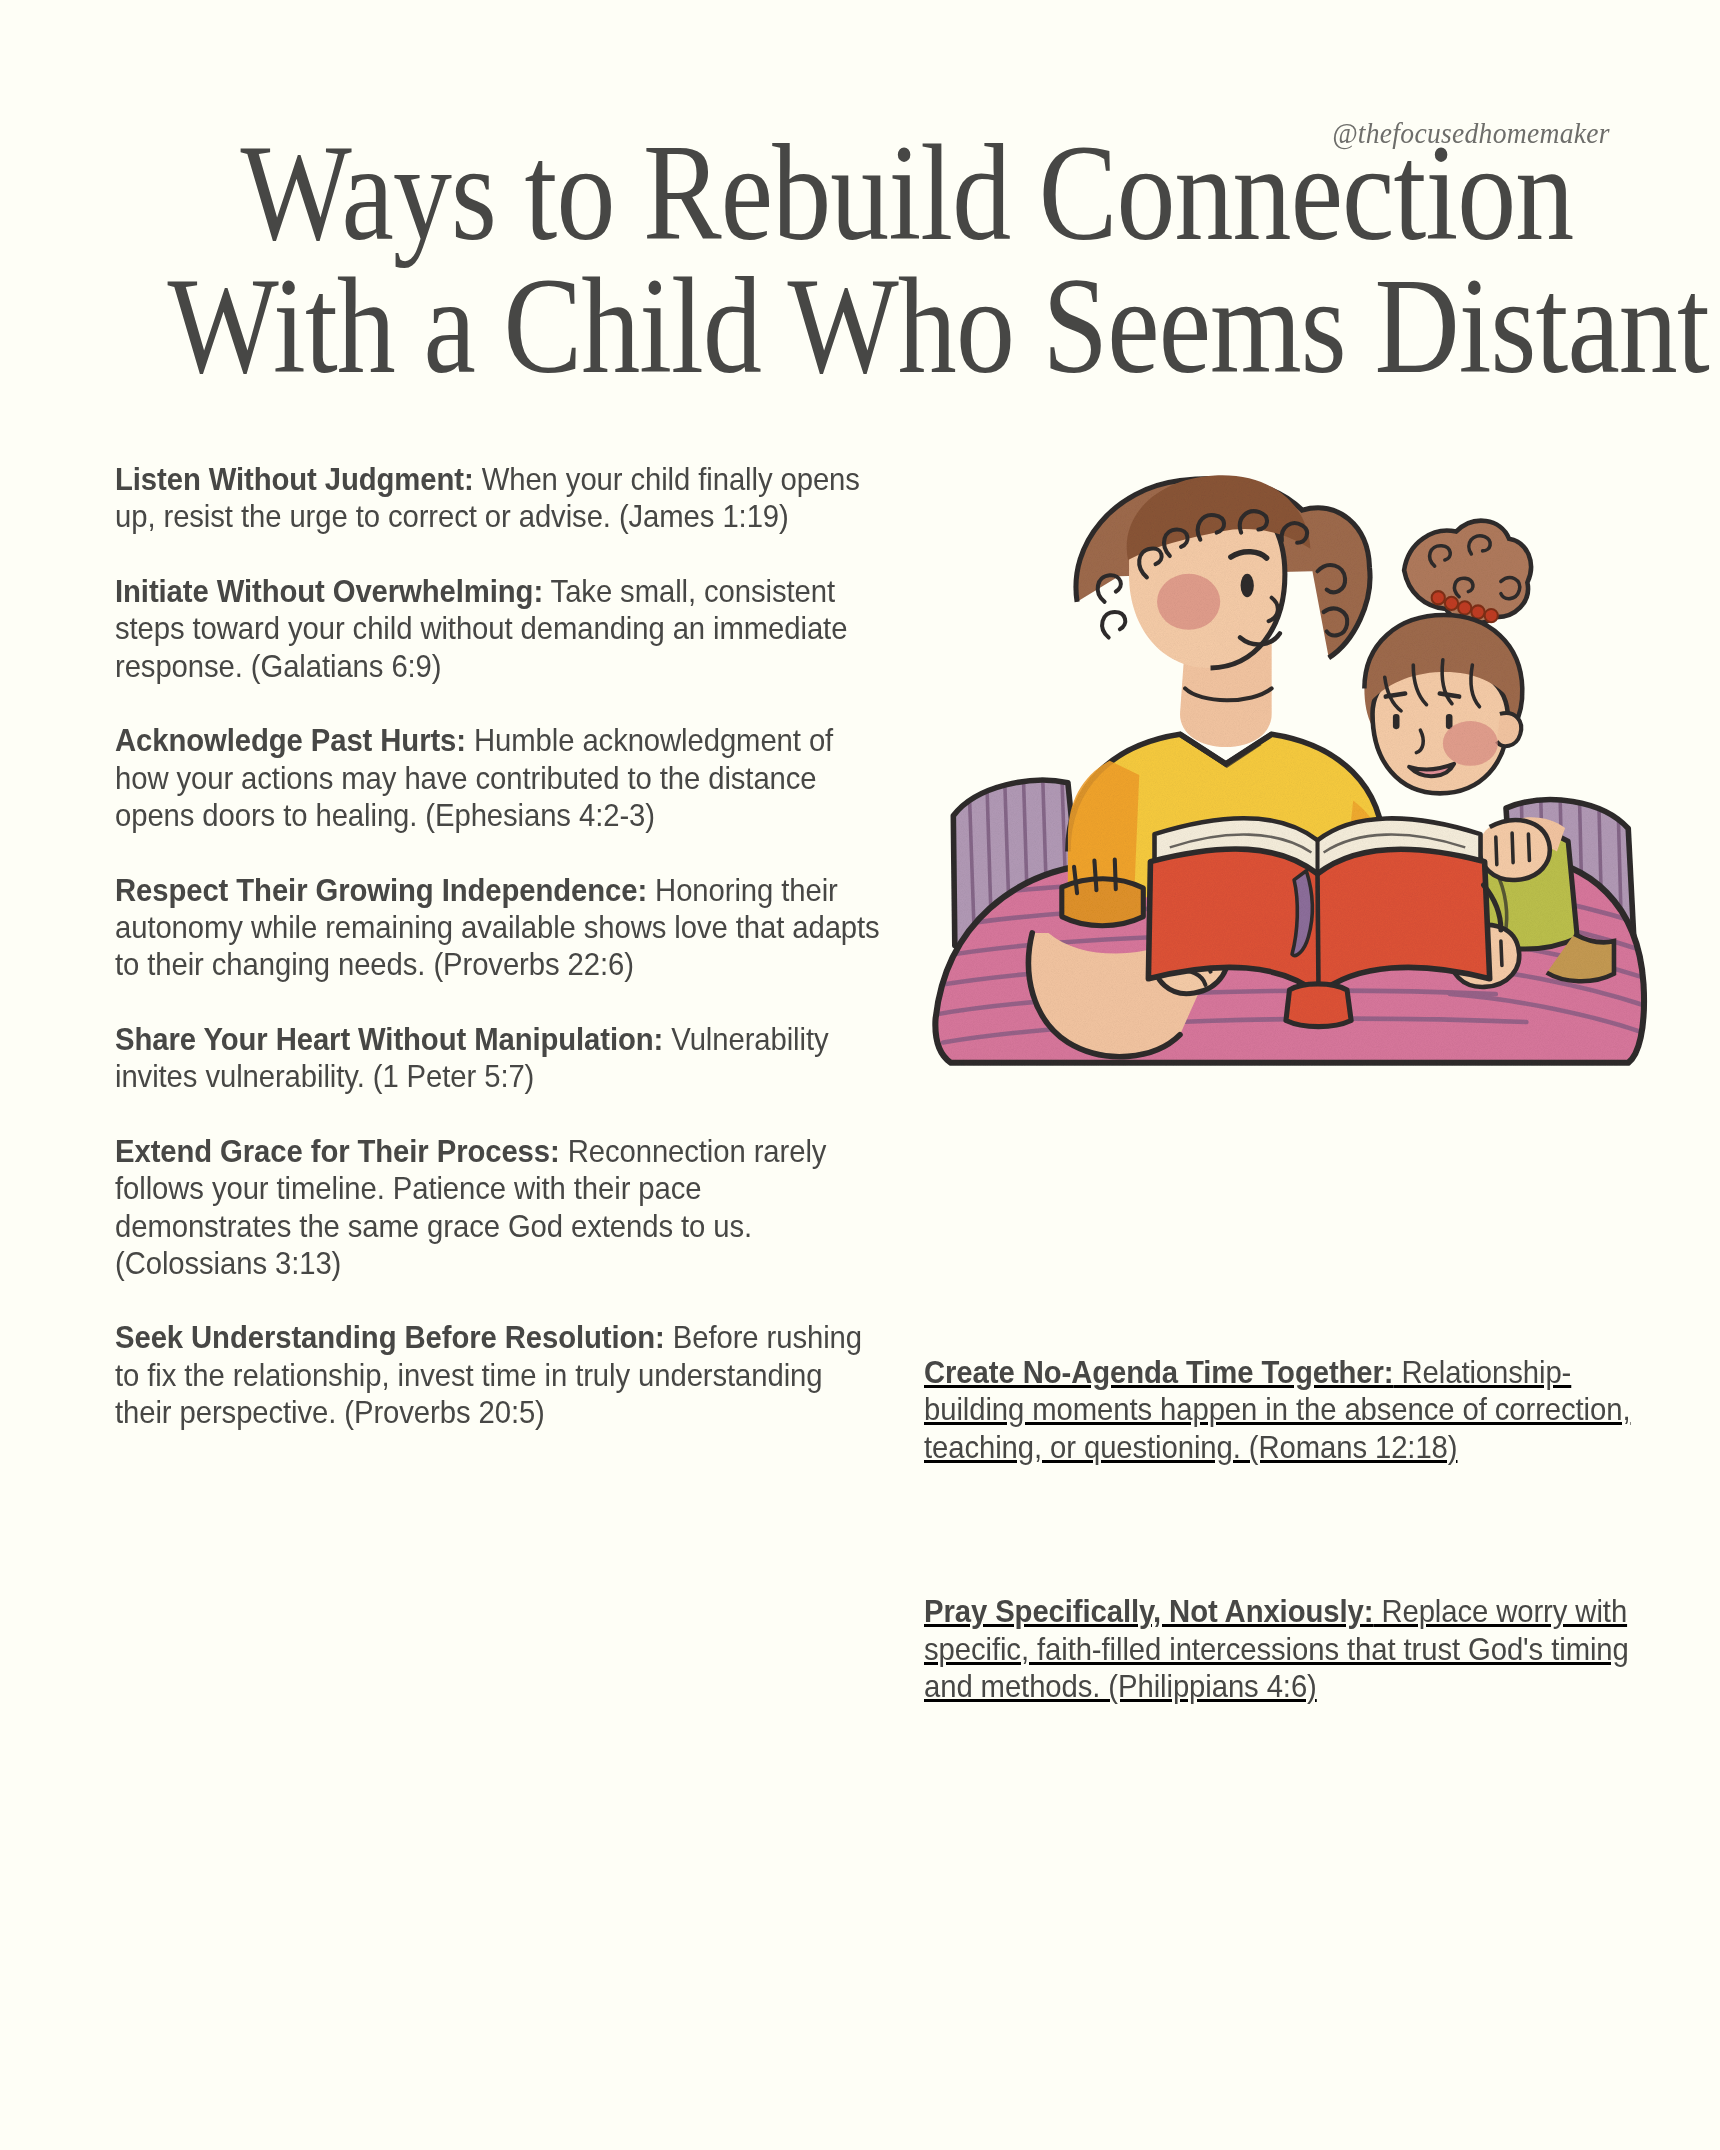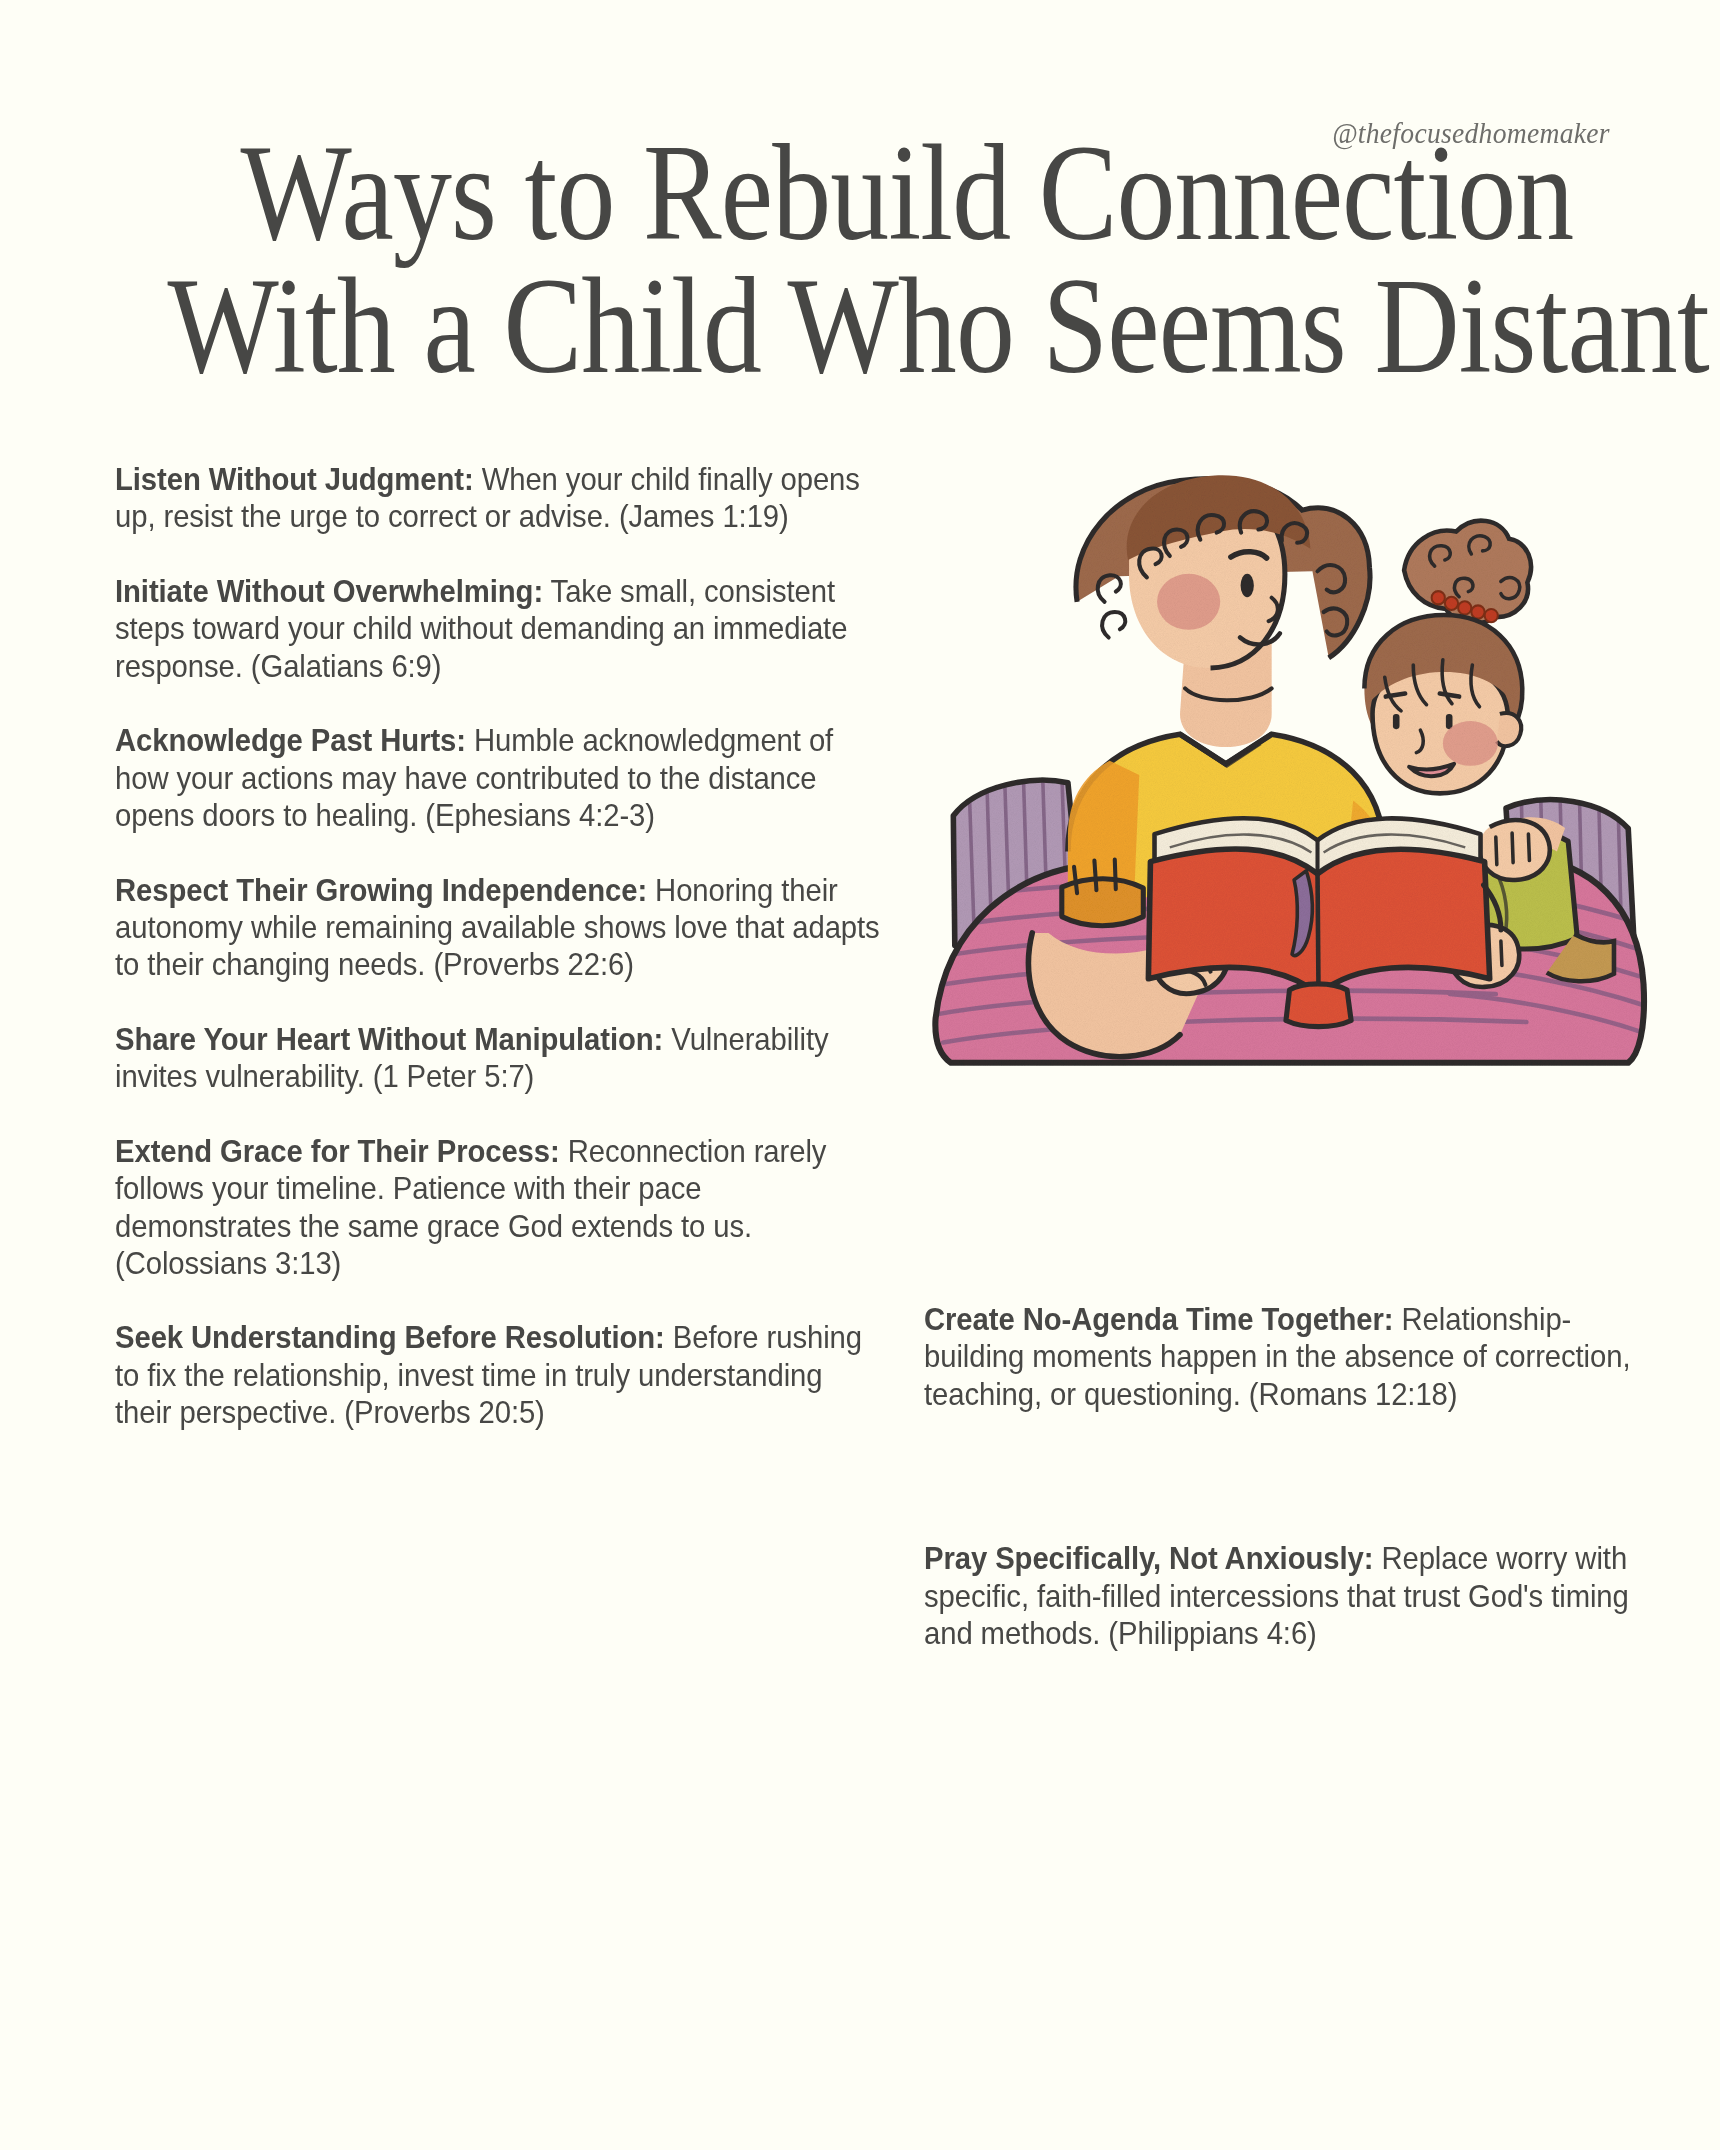--- a/index.html
+++ b/index.html
@@ -54,8 +54,9 @@
   }
   #right-col{
     position:absolute;
-    left:924px; top:1269px;
+    left:924px; top:1322px;
     width:711px;
+    text-decoration:underline;
   }
   .tip{
     color:#474745;

